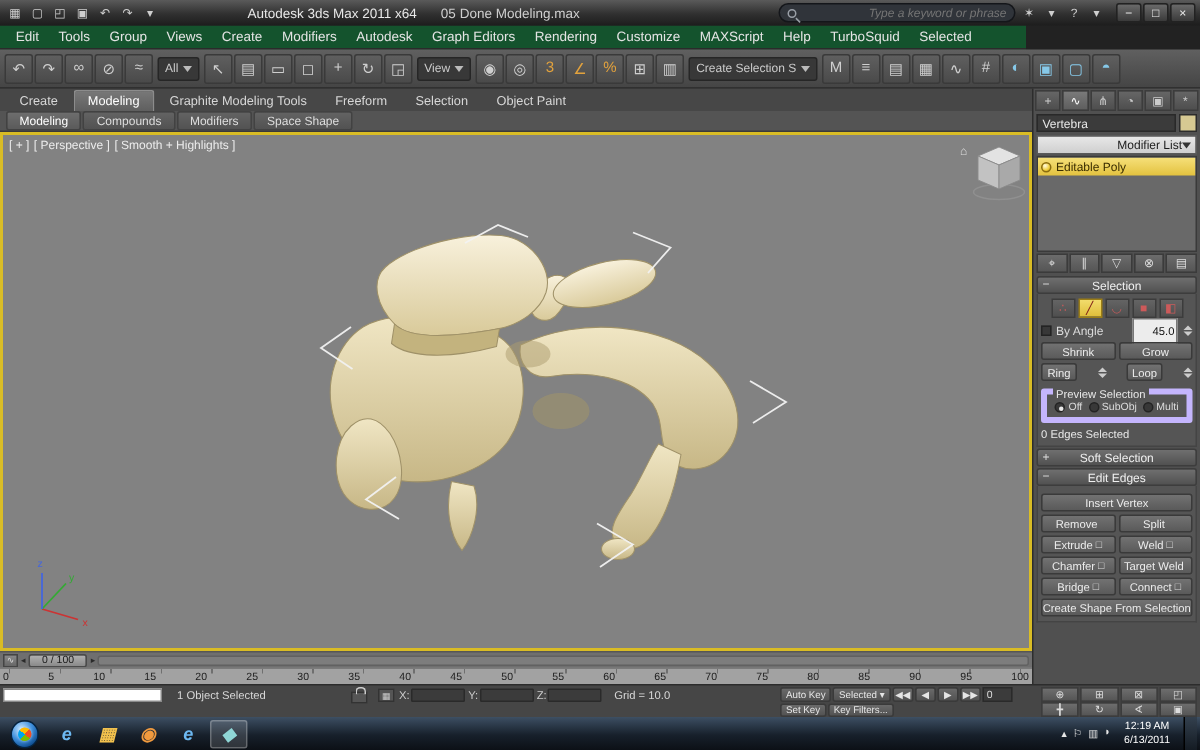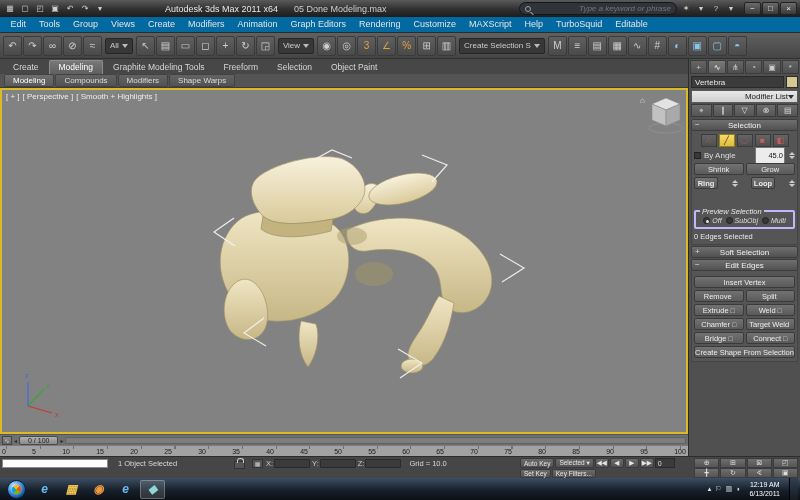--- a/index.html
+++ b/index.html
@@ -22,7 +22,7 @@
   .wbtn{width:17px;height:13px;font-size:8px;display:flex;align-items:center;justify-content:center;background:linear-gradient(#6a6a6a,#3a3a3a);border:1px solid #222;border-radius:2px;color:#eee;}
 
   
-  .menubar{position:absolute;left:0;top:17px;width:800px;height:16px;background:#0369a1;border-bottom:1px solid #2b2b2b;display:flex;align-items:center;padding:0 4px;}
+  .menubar{position:absolute;left:0;top:17px;width:684px;height:16px;background:#14532d;border-bottom:1px solid #2b2b2b;display:flex;align-items:center;padding:0 4px;}
   .mitem{font-size:9px;color:#e4e4e4;padding:0 6.5px;line-height:15px;white-space:nowrap;cursor:default;}
 
   

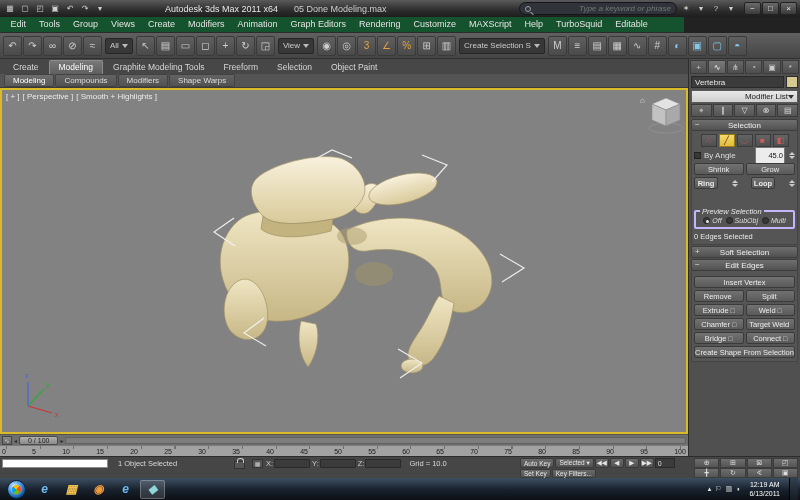--- a/index.html
+++ b/index.html
@@ -177,7 +177,7 @@
       <span class="mitem">Views</span>
       <span class="mitem">Create</span>
       <span class="mitem">Modifiers</span>
-      <span class="mitem">Animation</span>
+      <span class="mitem">Autodesk</span>
       <span class="mitem">Graph Editors</span>
       <span class="mitem">Rendering</span>
       <span class="mitem">Customize</span>

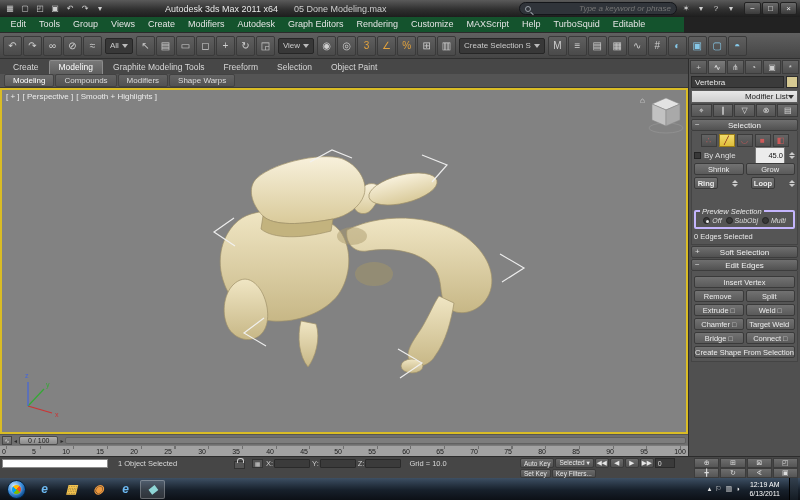--- a/index.html
+++ b/index.html
@@ -184,7 +184,7 @@
       <span class="mitem">MAXScript</span>
       <span class="mitem">Help</span>
       <span class="mitem">TurboSquid</span>
-      <span class="mitem">Editable</span>
+      <span class="mitem">Selected</span>
     </div>
 
   <div class="toolbar">

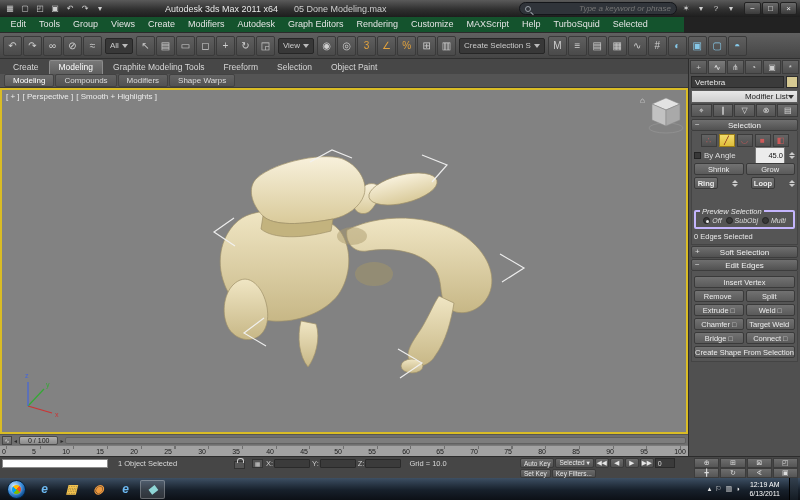--- a/index.html
+++ b/index.html
@@ -253,7 +253,7 @@
   <span class="stab active">Modeling</span>
       <span class="stab">Compounds</span>
       <span class="stab">Modifiers</span>
-      <span class="stab">Shape Warps</span>
+      <span class="stab">Space Shape</span>
     </div>
 
   <div class="viewport">

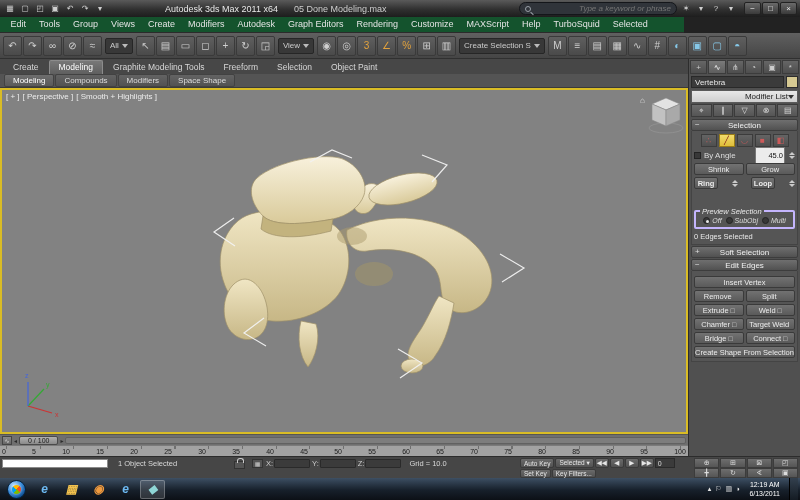--- a/index.html
+++ b/index.html
@@ -367,6 +367,13 @@
       <span>Modifier List</span>
       <span class="caret"></span>
     </div>
+    <div class="stack">
+
+        <div class="stackrow active">
+          <span class="bulb"></span>
+          <span>Editable Poly</span>
+        </div>
+      </div>
     <div class="stackbtns">
 
     <span class="skbtn">⌖</span>

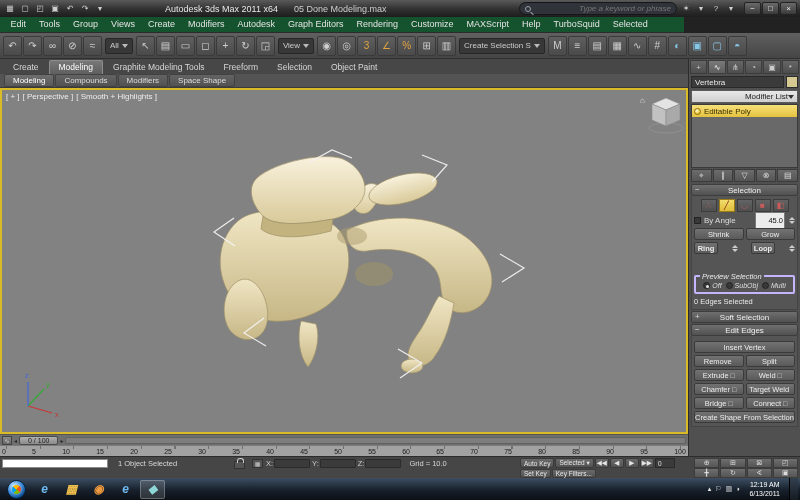--- a/index.html
+++ b/index.html
@@ -124,7 +124,7 @@
   .spin .dn{border-top:3px solid #ccc;}
   .btn{background:linear-gradient(#727272,#5a5a5a);border:1px solid #3a3a3a;border-radius:2px;color:#ececec;font-size:7.5px;height:12px;display:flex;align-items:center;justify-content:center;white-space:nowrap;overflow:hidden;padding:0 1px;}
   .grid2{display:grid;grid-template-columns:1fr 1fr;gap:2px;margin:2px 0;}
-  .pairrow{display:grid;grid-template-columns:1fr auto 1fr auto;gap:13px;align-items:center;margin:2px 0;font-weight:bold;}
+  .pairrow{display:grid;grid-template-columns:1fr auto 1fr auto;gap:13px;align-items:center;margin:2px 0;}
   .grpbox{border:2px solid #c4b5fd;border-radius:2px;margin:21px 0 2px;padding:5px 2px 3px;position:relative;font-style:italic;}
   .grptitle{position:absolute;top:-5px;left:4px;background:#555;padding:0 2px;font-size:7.5px;color:#e8e8e8;}
   .radios{display:flex;gap:4px;justify-content:center;}

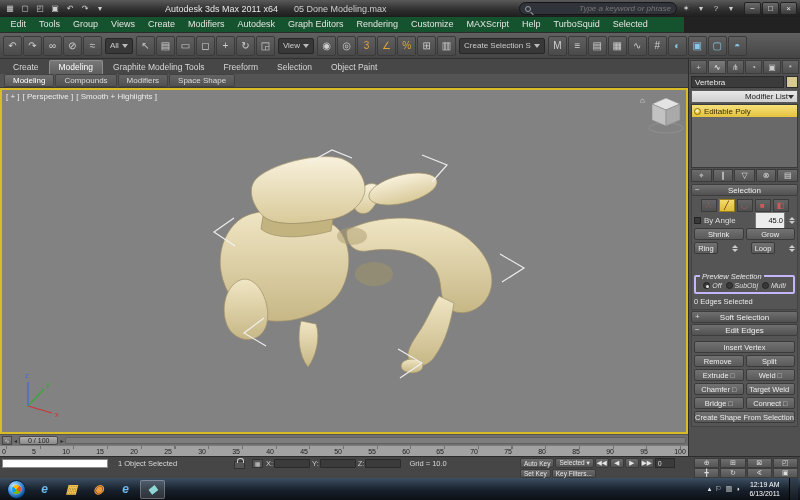--- a/index.html
+++ b/index.html
@@ -125,7 +125,7 @@
   .btn{background:linear-gradient(#727272,#5a5a5a);border:1px solid #3a3a3a;border-radius:2px;color:#ececec;font-size:7.5px;height:12px;display:flex;align-items:center;justify-content:center;white-space:nowrap;overflow:hidden;padding:0 1px;}
   .grid2{display:grid;grid-template-columns:1fr 1fr;gap:2px;margin:2px 0;}
   .pairrow{display:grid;grid-template-columns:1fr auto 1fr auto;gap:13px;align-items:center;margin:2px 0;}
-  .grpbox{border:2px solid #c4b5fd;border-radius:2px;margin:21px 0 2px;padding:5px 2px 3px;position:relative;font-style:italic;}
+  .grpbox{border:4px solid #c4b5fd;border-radius:2px;margin:5px 0 2px;padding:5px 2px 3px;position:relative;}
   .grptitle{position:absolute;top:-5px;left:4px;background:#555;padding:0 2px;font-size:7.5px;color:#e8e8e8;}
   .radios{display:flex;gap:4px;justify-content:center;}
   .radio{display:flex;align-items:center;gap:2px;font-size:7px;}

